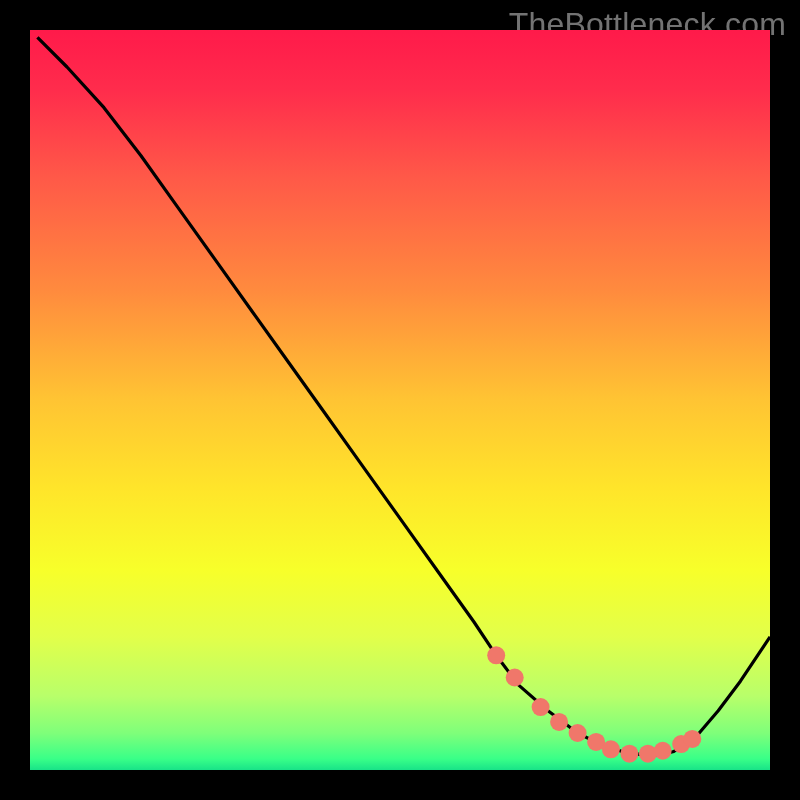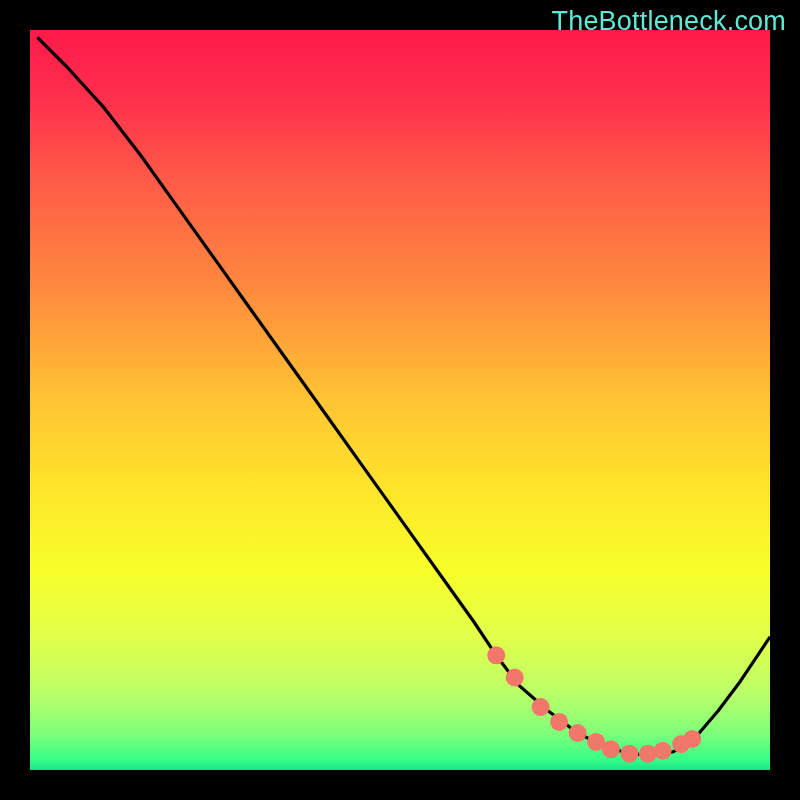--- a/index.html
+++ b/index.html
@@ -29,8 +29,8 @@
     position: absolute;
     top: 6px;
     right: 14px;
-    color: #5eead4;
-    font-size: 27px;
+    color: #737373;
+    font-size: 32px;
     font-weight: 400;
     letter-spacing: .2px;
     user-select: none;

